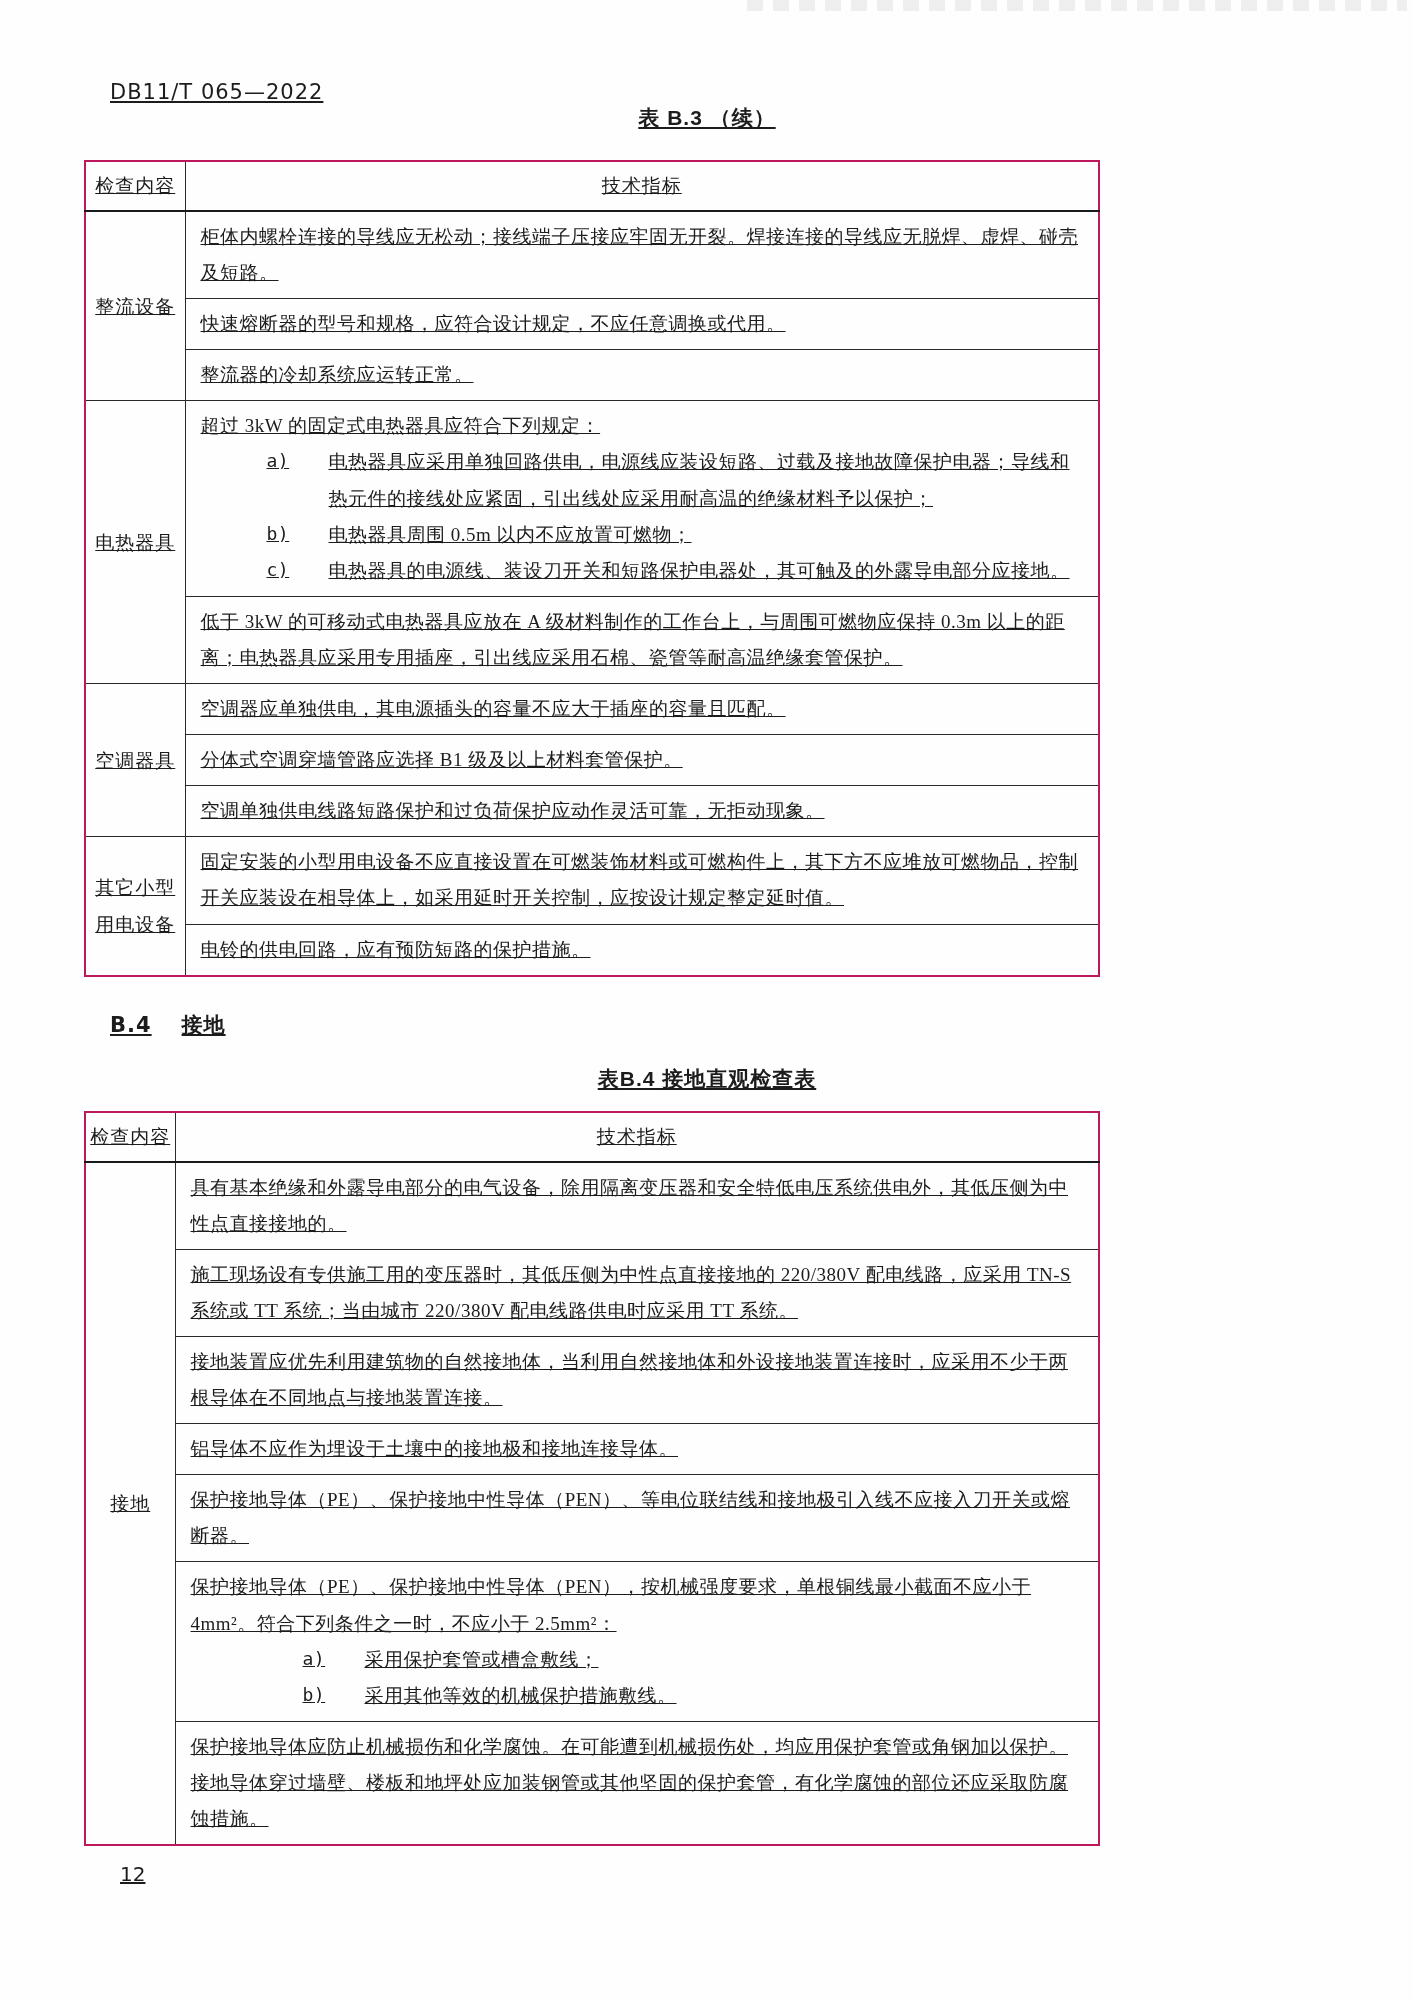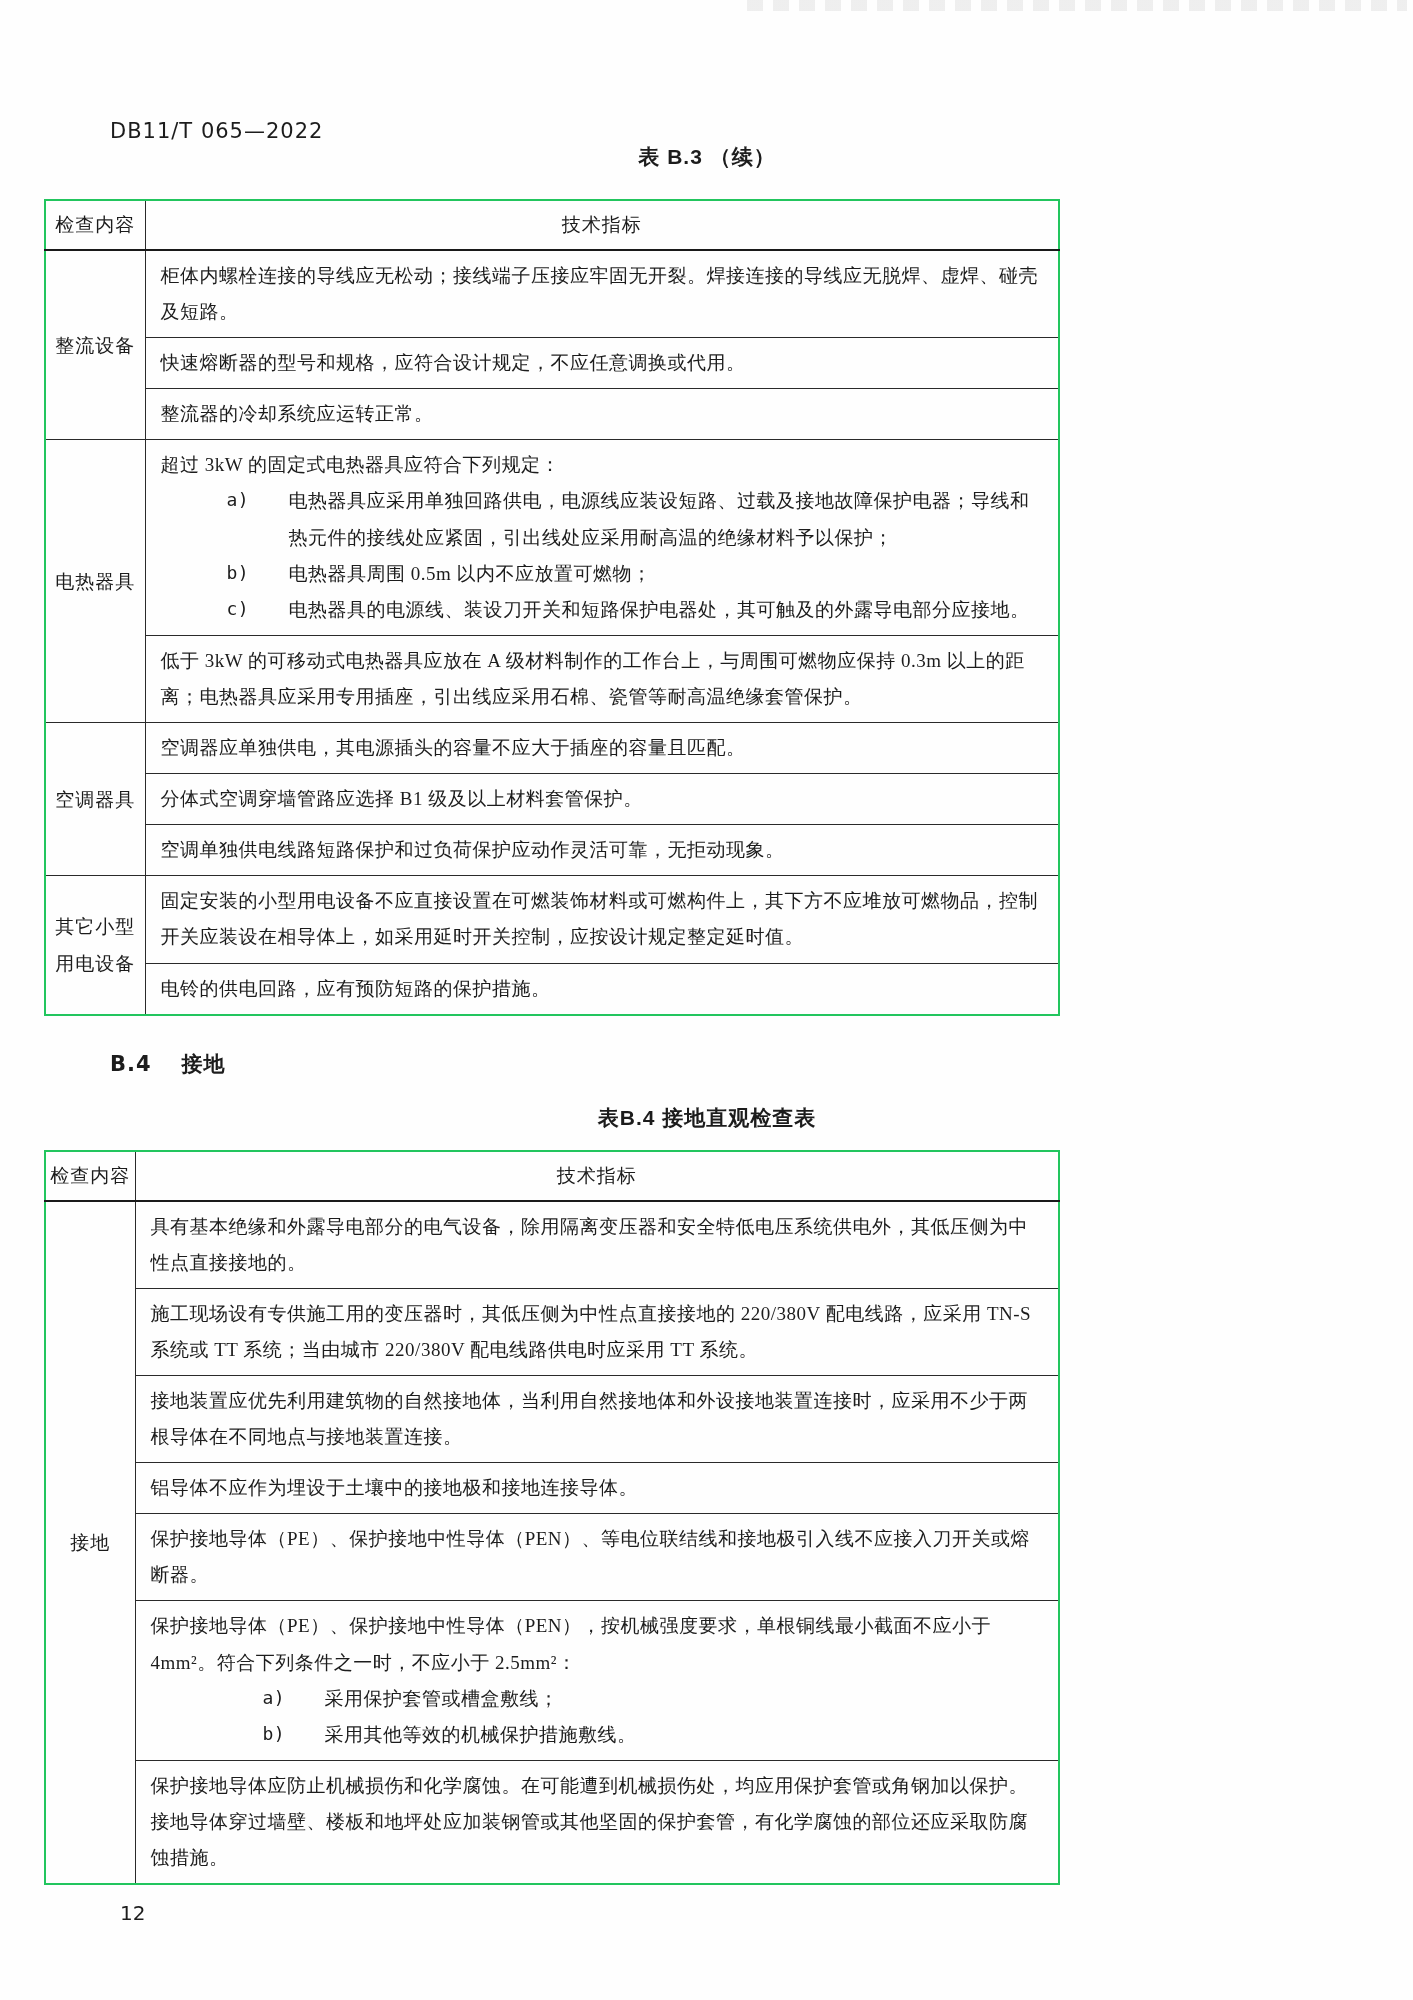--- a/index.html
+++ b/index.html
@@ -13,7 +13,7 @@
     background:repeating-linear-gradient(90deg,#ececec 0 16px,transparent 16px 26px);
     opacity:.85;
   }
-  .page{padding-top:119px;}
+  .page{padding-top:80px;text-decoration:underline;}
   .doc-code{
     margin-left:110px;
     font-family:"DejaVu Sans","Liberation Sans",sans-serif;

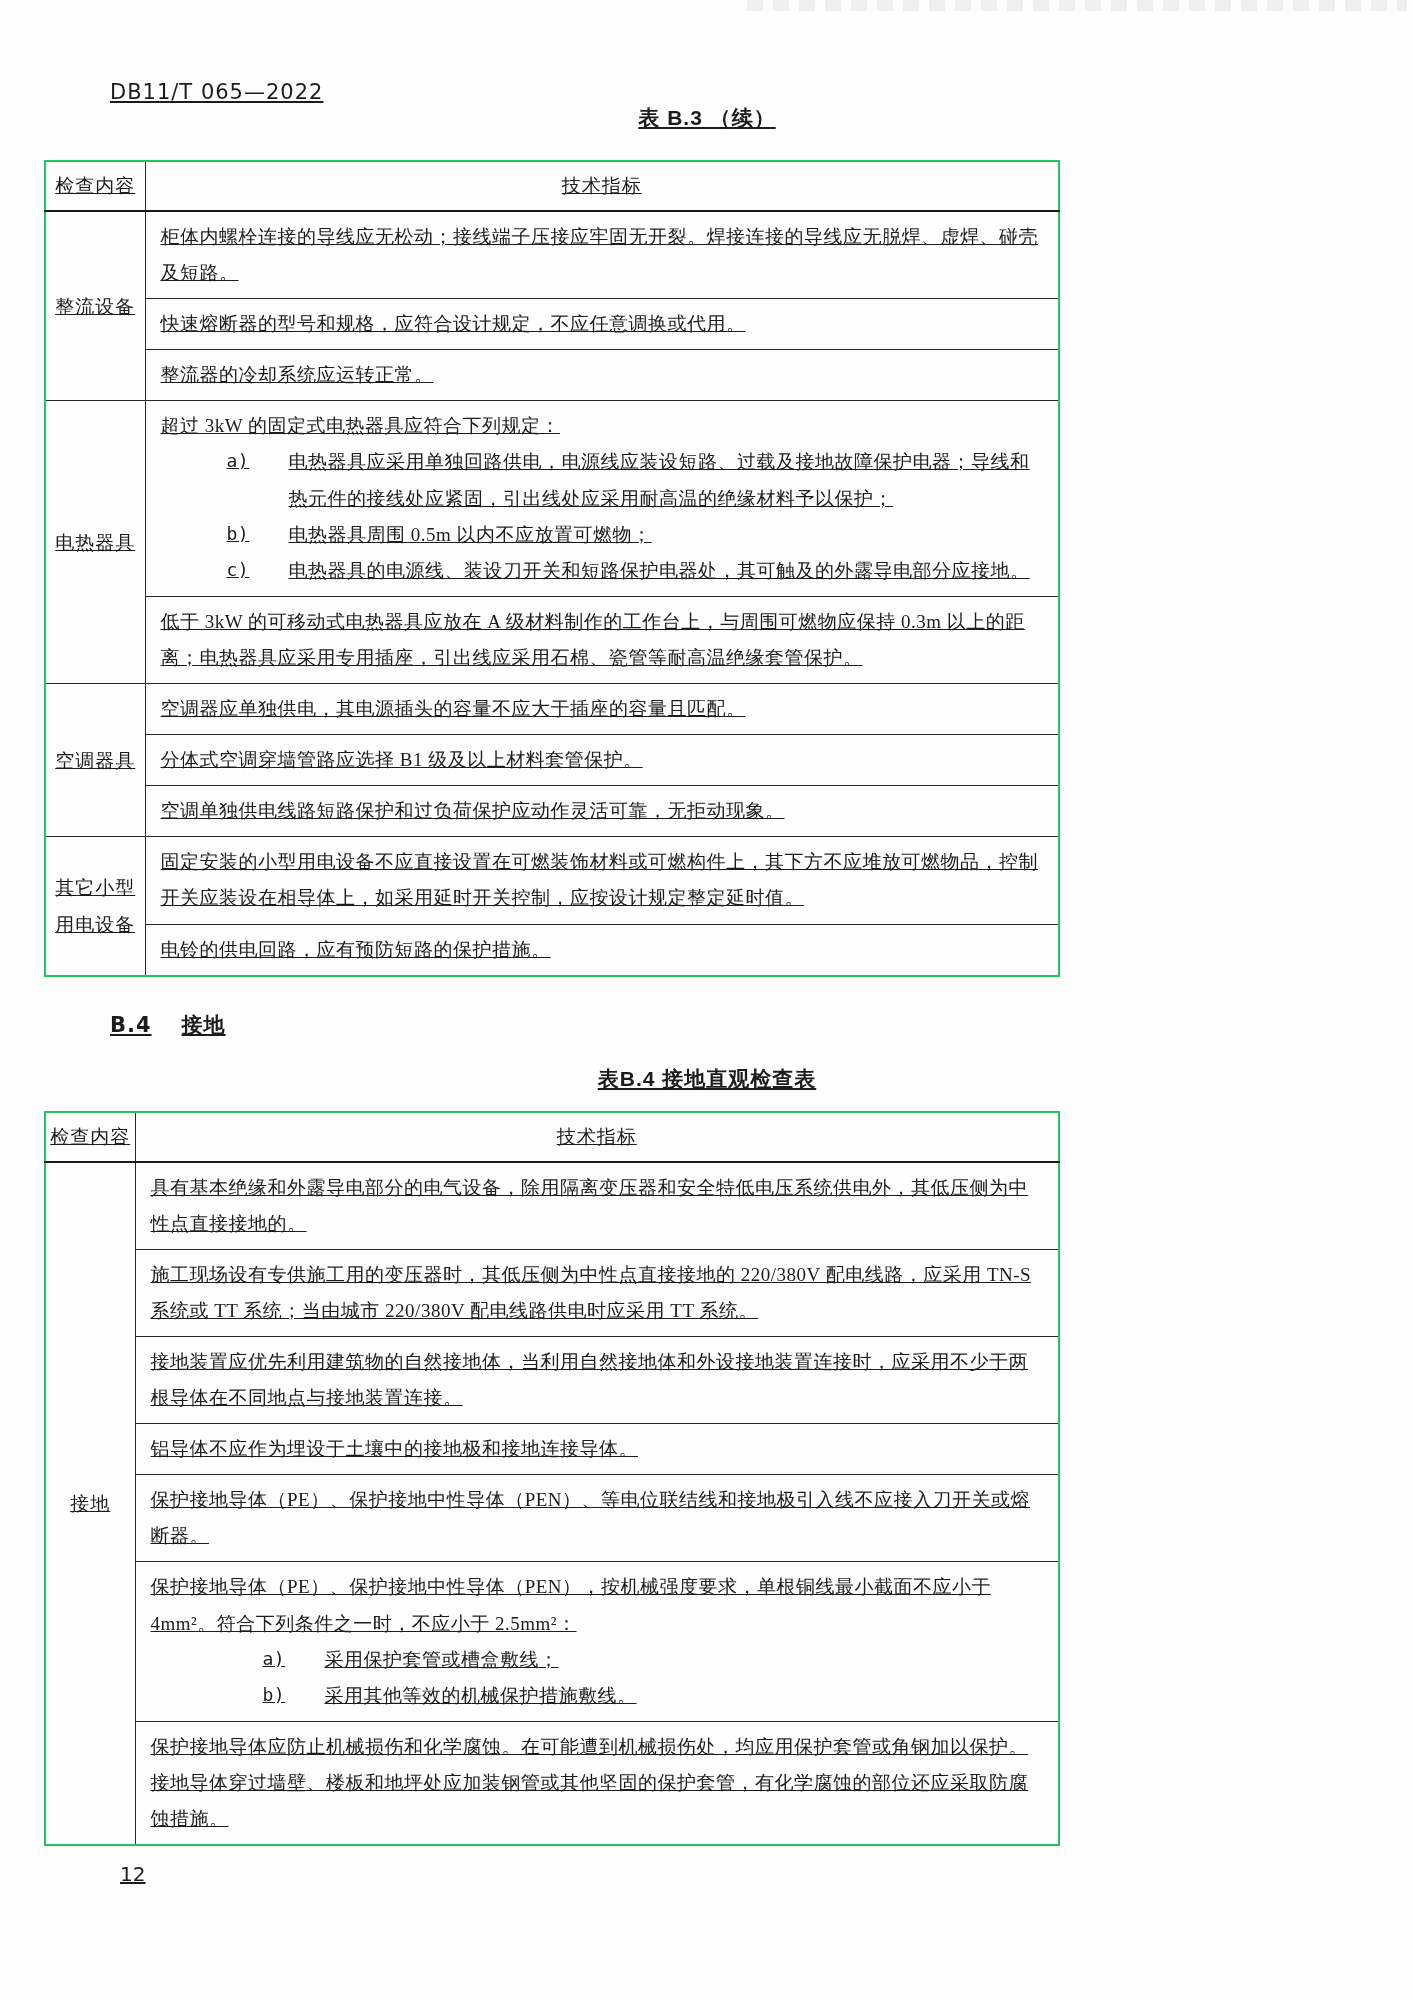--- a/index.html
+++ b/index.html
@@ -27,9 +27,9 @@
   .b3-title{}
   .b4-title{margin-top:26px;}
   table.spec-table{
-    width:1016px;margin-left:44px;margin-top:28px;
+    width:1016px;margin-left:84px;margin-top:28px;
     border-collapse:collapse;table-layout:fixed;
-    border:2px solid #22c55e;
+    border:2px solid #be185d;
   }
   table.spec-table td{
     border:1px solid #2a2a2a;

